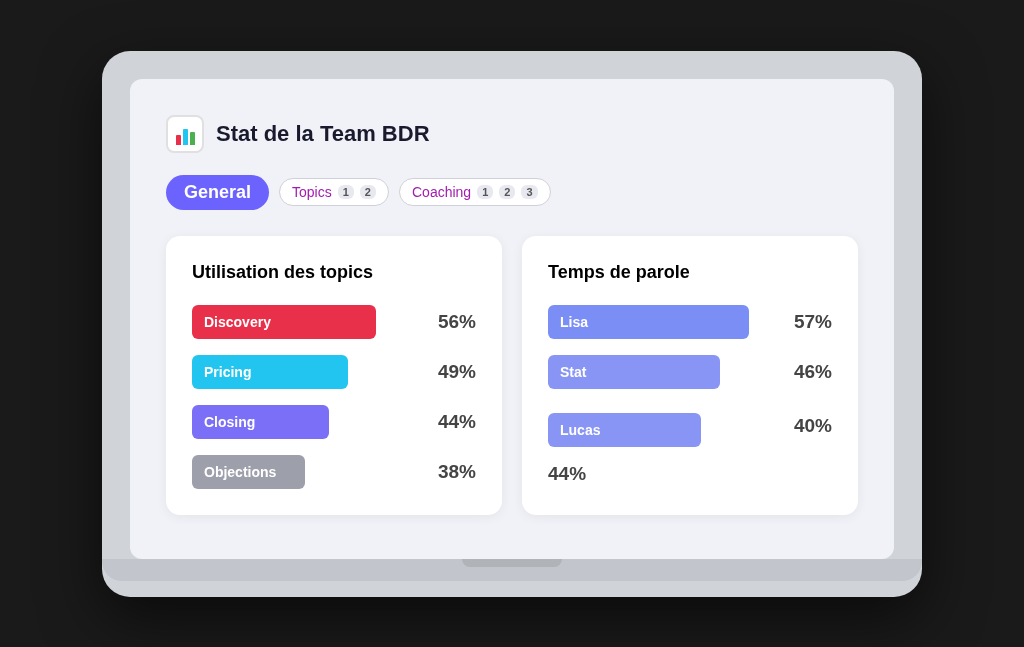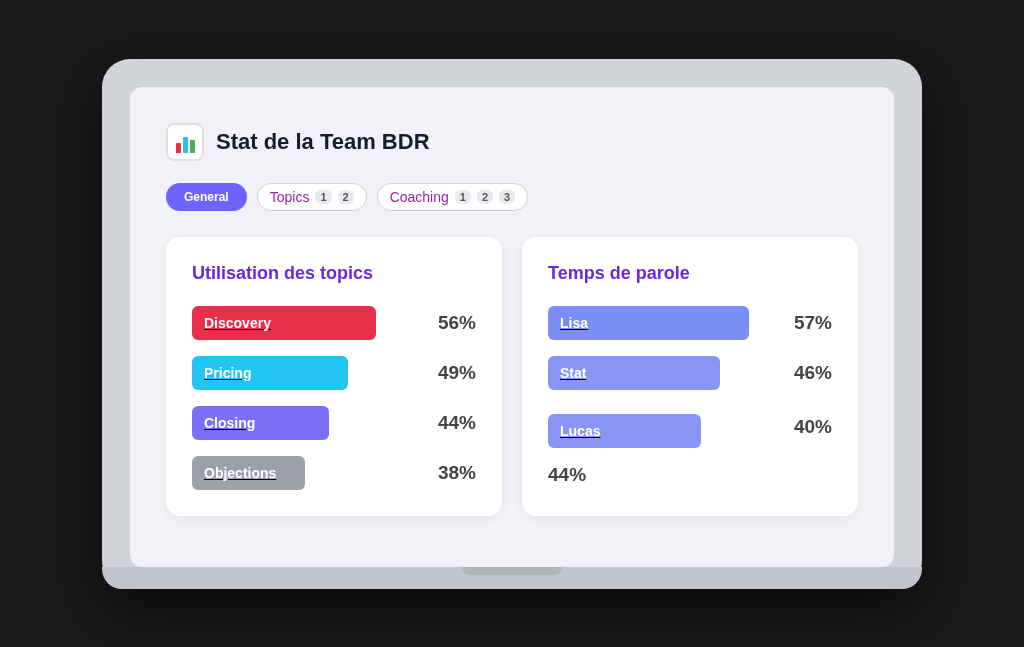--- a/index.html
+++ b/index.html
@@ -16,7 +16,7 @@
     .laptop-outer {
       background: #d0d3d8;
       border-radius: 28px;
-      padding: 28px 28px 0 28px;
+      padding: 28px 28px 16px 28px;
       width: 820px;
       box-shadow: 0 20px 60px rgba(0,0,0,0.6);
       position: relative;

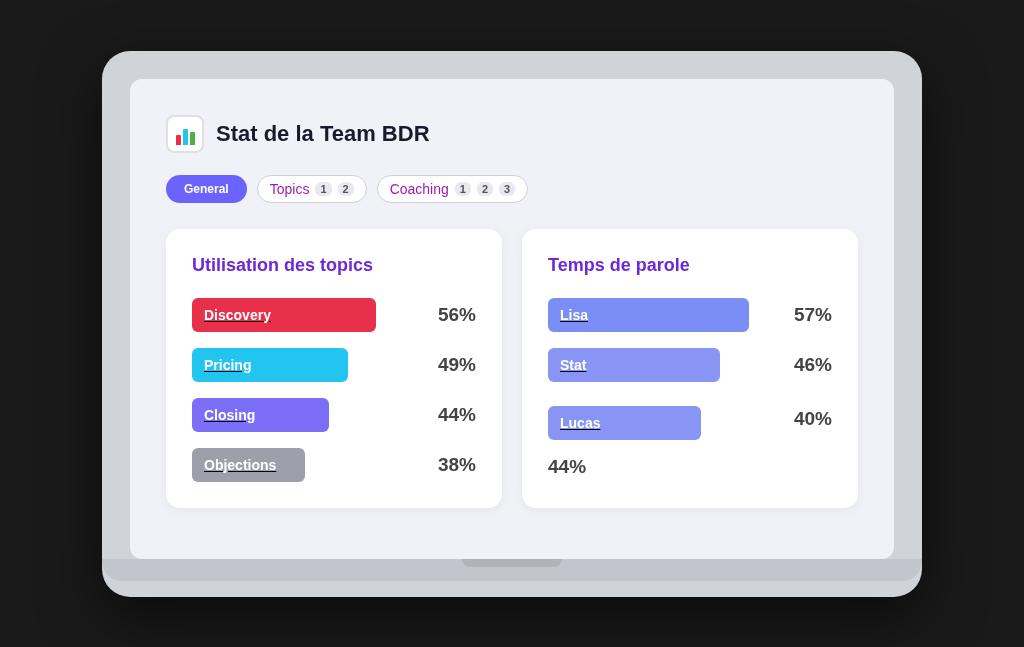--- a/index.html
+++ b/index.html
@@ -100,7 +100,7 @@
       border: none;
       border-radius: 20px;
       padding: 7px 18px;
-      font-size: 12px;
+      font-size: 18px;
       font-weight: 600;
       cursor: pointer;
     }

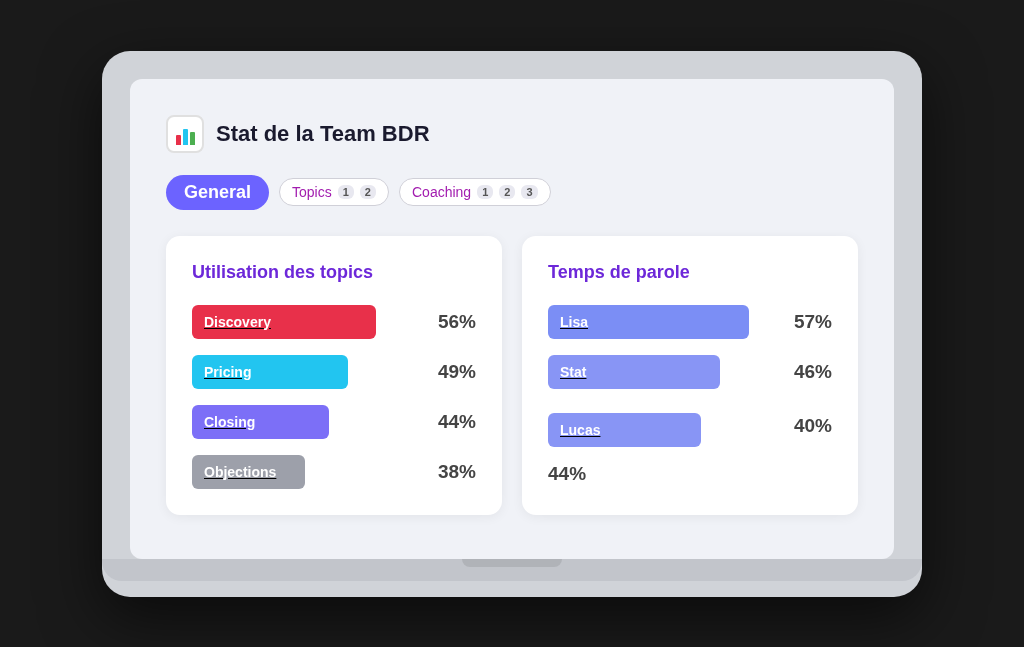--- a/index.html
+++ b/index.html
@@ -148,7 +148,7 @@
     .card-title {
       font-size: 18px;
       font-weight: 700;
-      color: #6d28d9;
+      color: #000000;
       margin-bottom: 22px;
     }
 

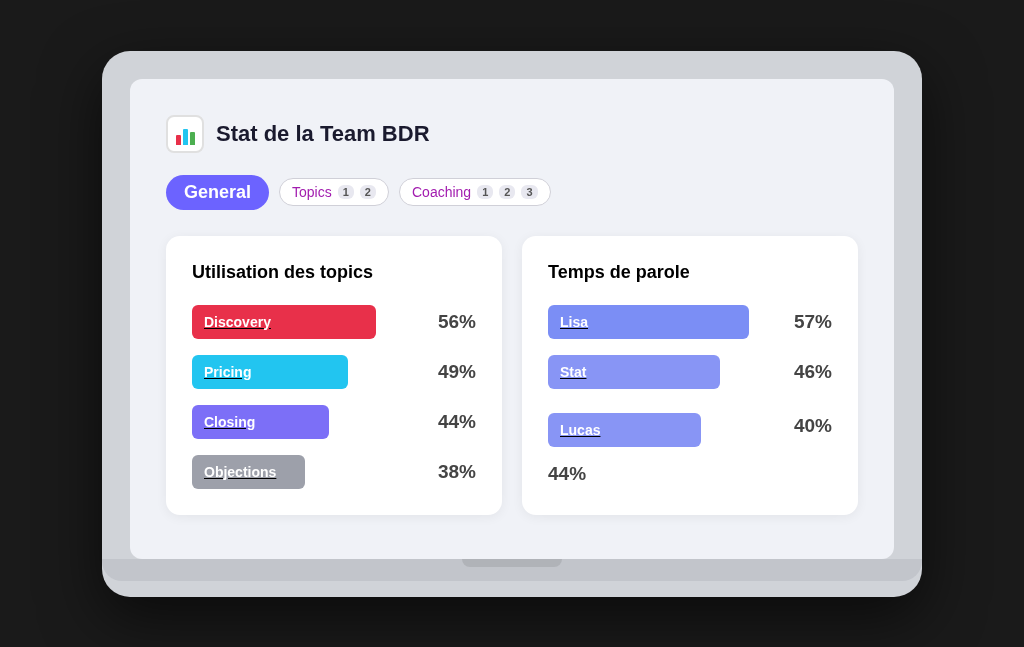--- a/index.html
+++ b/index.html
@@ -166,7 +166,6 @@
 
     .topic-bar-wrap {
       flex: 1;
-      text-decoration: underline;
     }
 
     .topic-bar {

